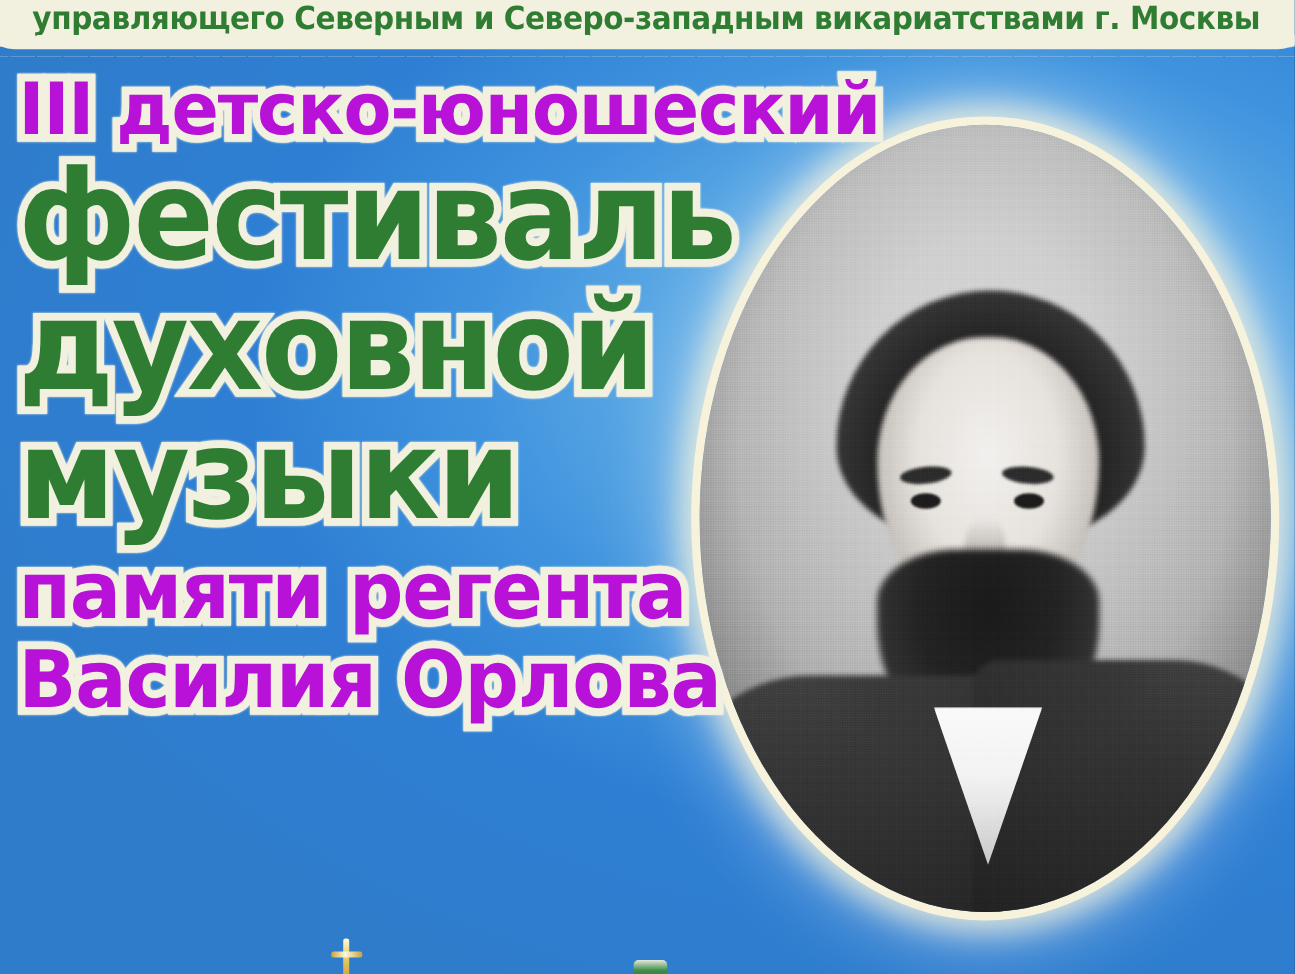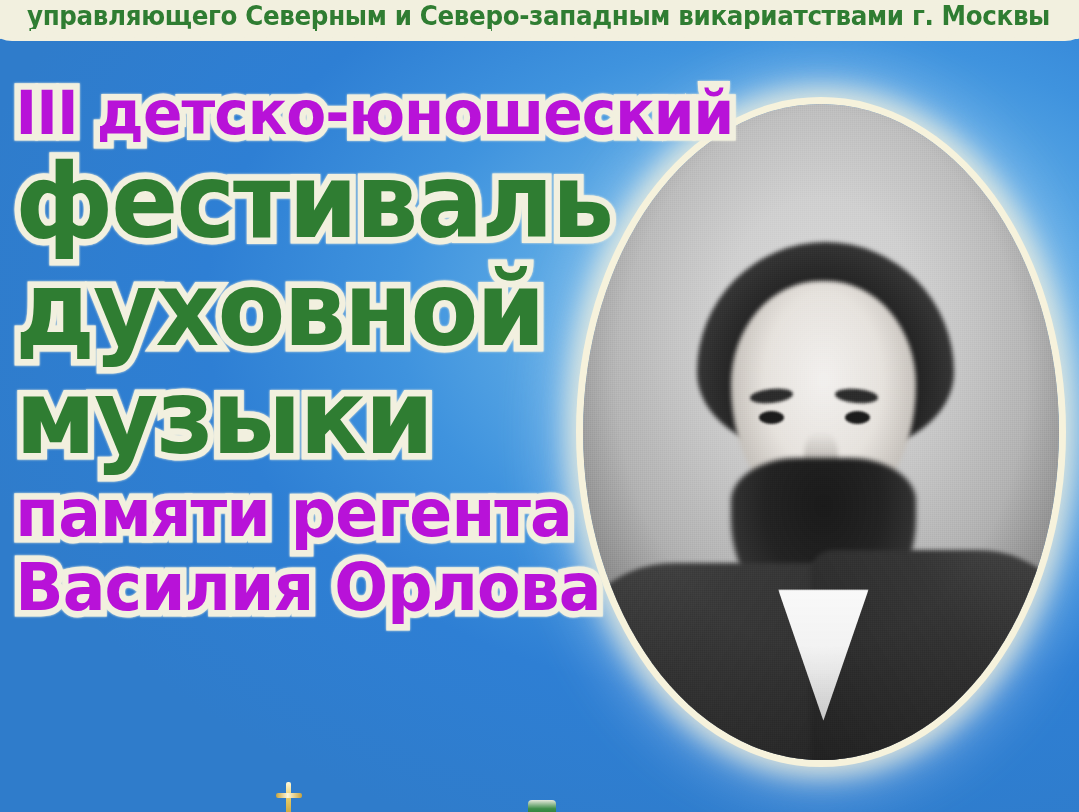--- a/index.html
+++ b/index.html
@@ -183,7 +183,7 @@
   #headline {
     position: absolute;
     left: 0;
-    top: 83px;
+    top: 62px;
     width: 690px;
   }
   .hl-row {

